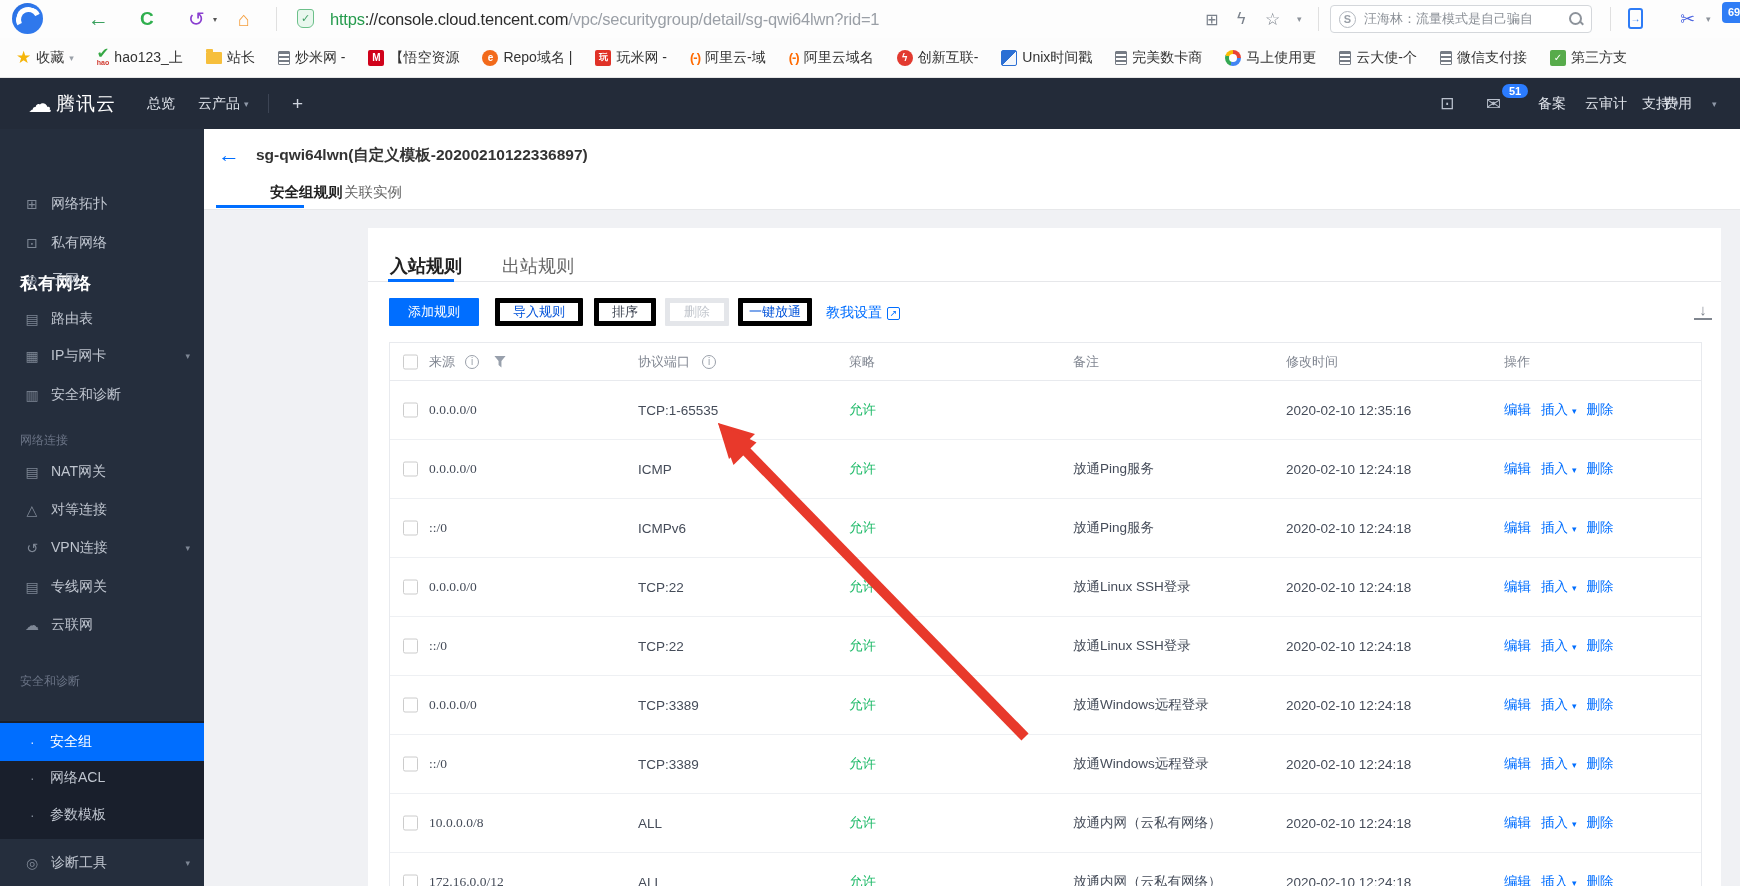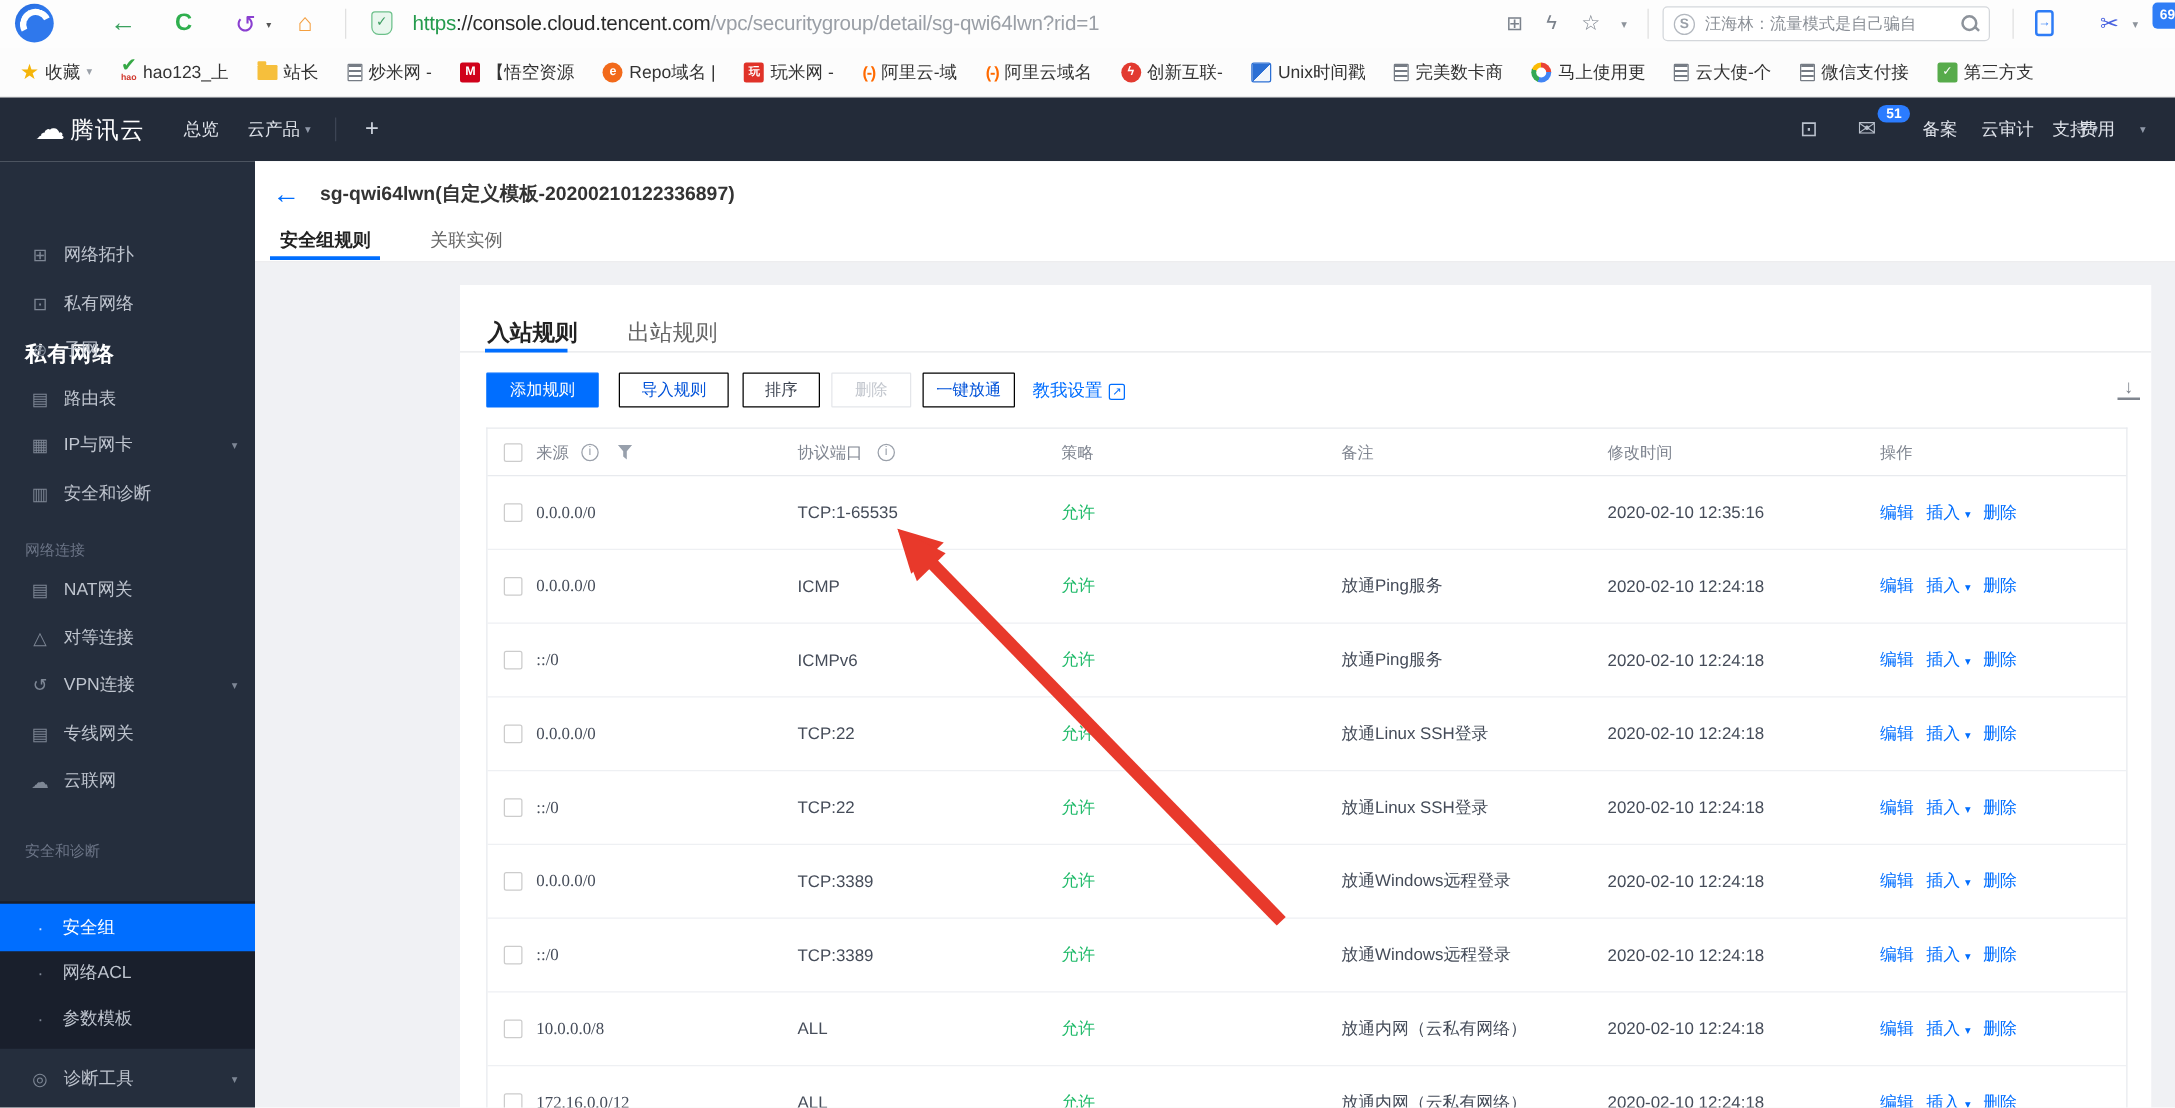--- a/index.html
+++ b/index.html
@@ -86,7 +86,7 @@
   .back-arrow { position:absolute; left:14px; top:13px; font-size:22px; color:#006eff; font-weight:bold; cursor:pointer; }
   .page-title { position:absolute; left:52px; top:16px; font-size:15.5px; font-weight:bold; color:#333; }
   .ptab { position:absolute; top:54px; font-size:14.5px; color:#666; cursor:pointer; }
-  .ptab.active { color:#222; font-weight:bold; }
+  .ptab.active { color:#222; font-weight:bold;margin-left:46px; }
   .ptab-line { position:absolute; left:12px; top:76px; width:88px; height:3px; background:#006eff; }
 
   

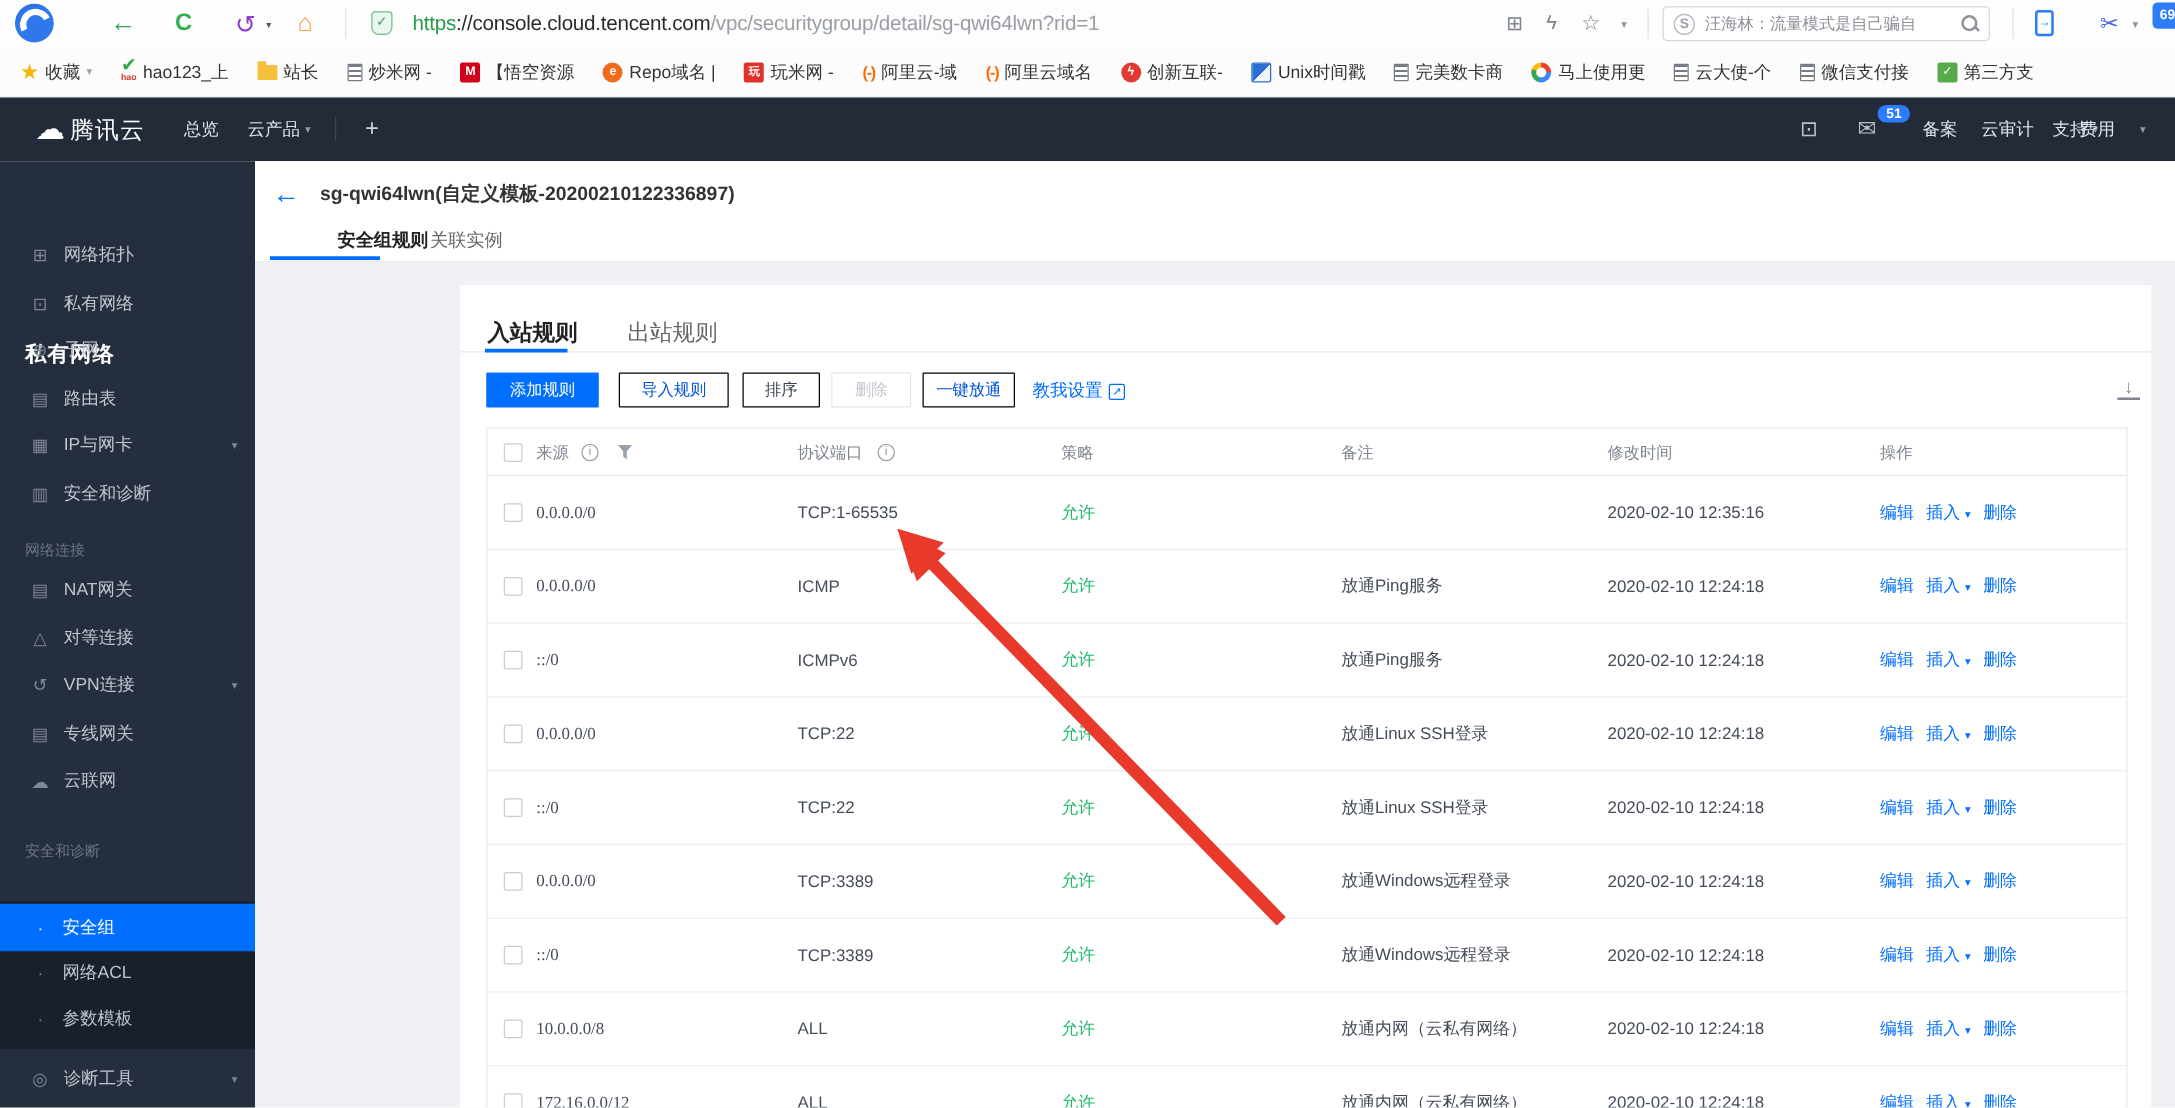--- a/index.html
+++ b/index.html
@@ -96,7 +96,7 @@
   .itab-border { position:absolute; left:0; top:53px; width:1353px; height:1px; background:#e6e7ea; }
   .itab-line { position:absolute; left:20px; top:51px; width:66px; height:3px; background:#006eff; }
 
-  .btn { position:absolute; top:70px; height:28px; border:1px solid #000000; background:#fff; font-size:13px;
+  .btn { position:absolute; top:70px; height:28px; border:5px solid #000000; background:#fff; font-size:13px;
          display:flex; align-items:center; justify-content:center; cursor:pointer; border-radius:1px; }
   .btn-primary { background:#006eff; border-color:#006eff; color:#fff; }
   .btn-blue { color:#0052d9; }

